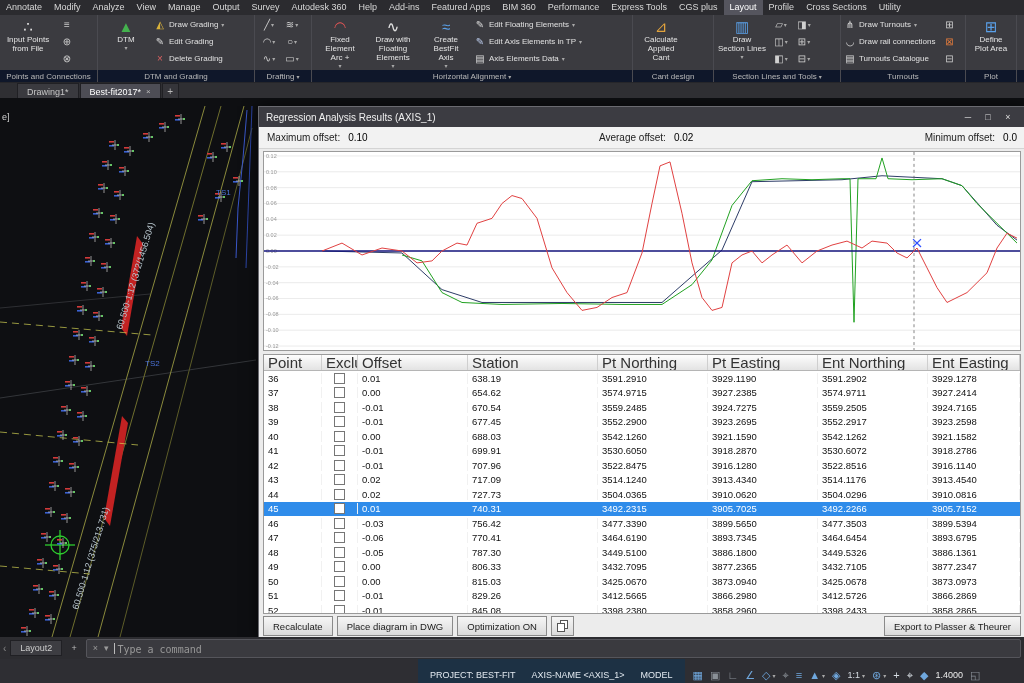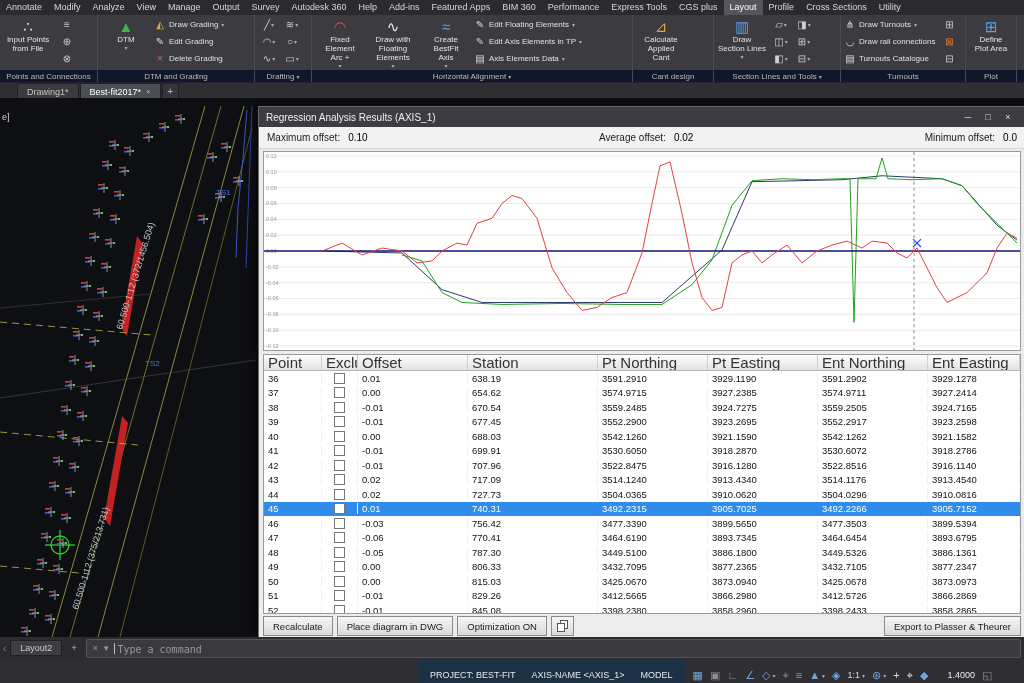--- a/index.html
+++ b/index.html
@@ -1068,7 +1068,7 @@
           <span class="sb-glyph" style="color: rgb(111, 167, 221);">◆</span>
         </span>
         <span class="sb-item">
-          <span class="sb-txt" style="color: rgb(236, 236, 236); margin-left: 12px;">1.4000</span>
+          <span class="sb-txt" style="color: rgb(236, 236, 236);">1.4000</span>
         </span>
         <span class="sb-item">
           <span class="sb-glyph" style="color: rgb(138, 144, 151);">◱</span>

